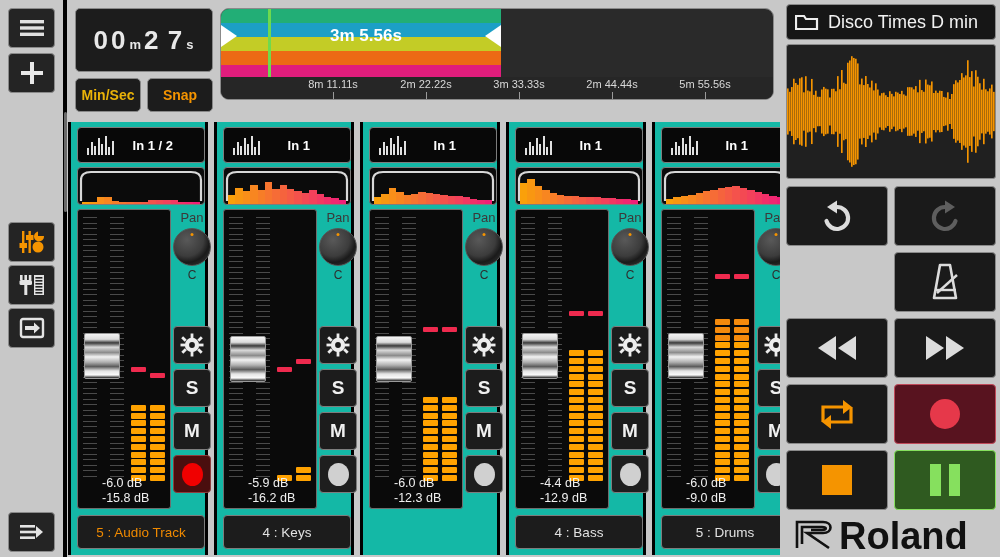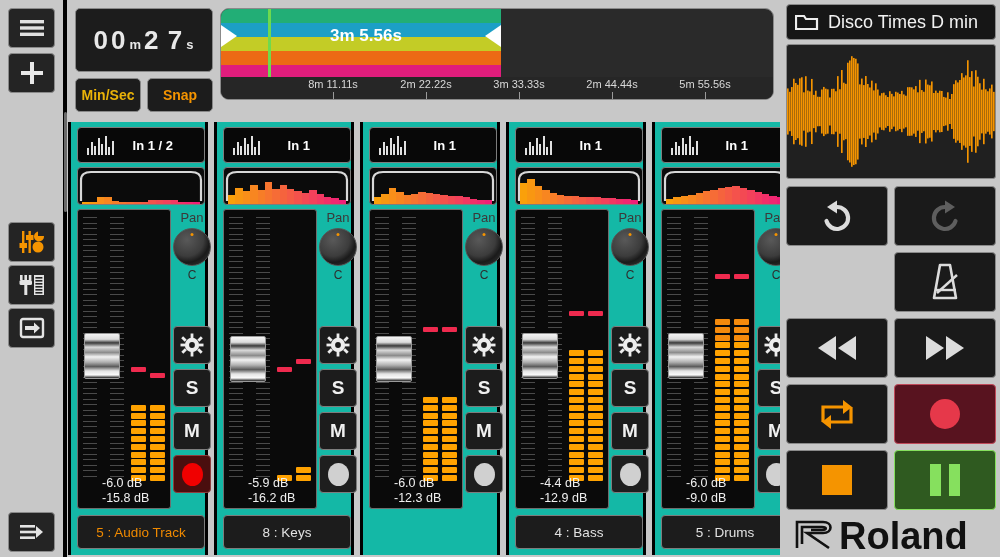--- a/index.html
+++ b/index.html
@@ -782,7 +782,7 @@
             <span class="rec-dot"></span>
           </div>
         </div>
-        <div class="ch-name">8 : Keys</div>
+        <div class="ch-name">4 : Keys</div>
       </div>
       <div class="channel" style="left: 292px;">
         <div class="ch-input">

